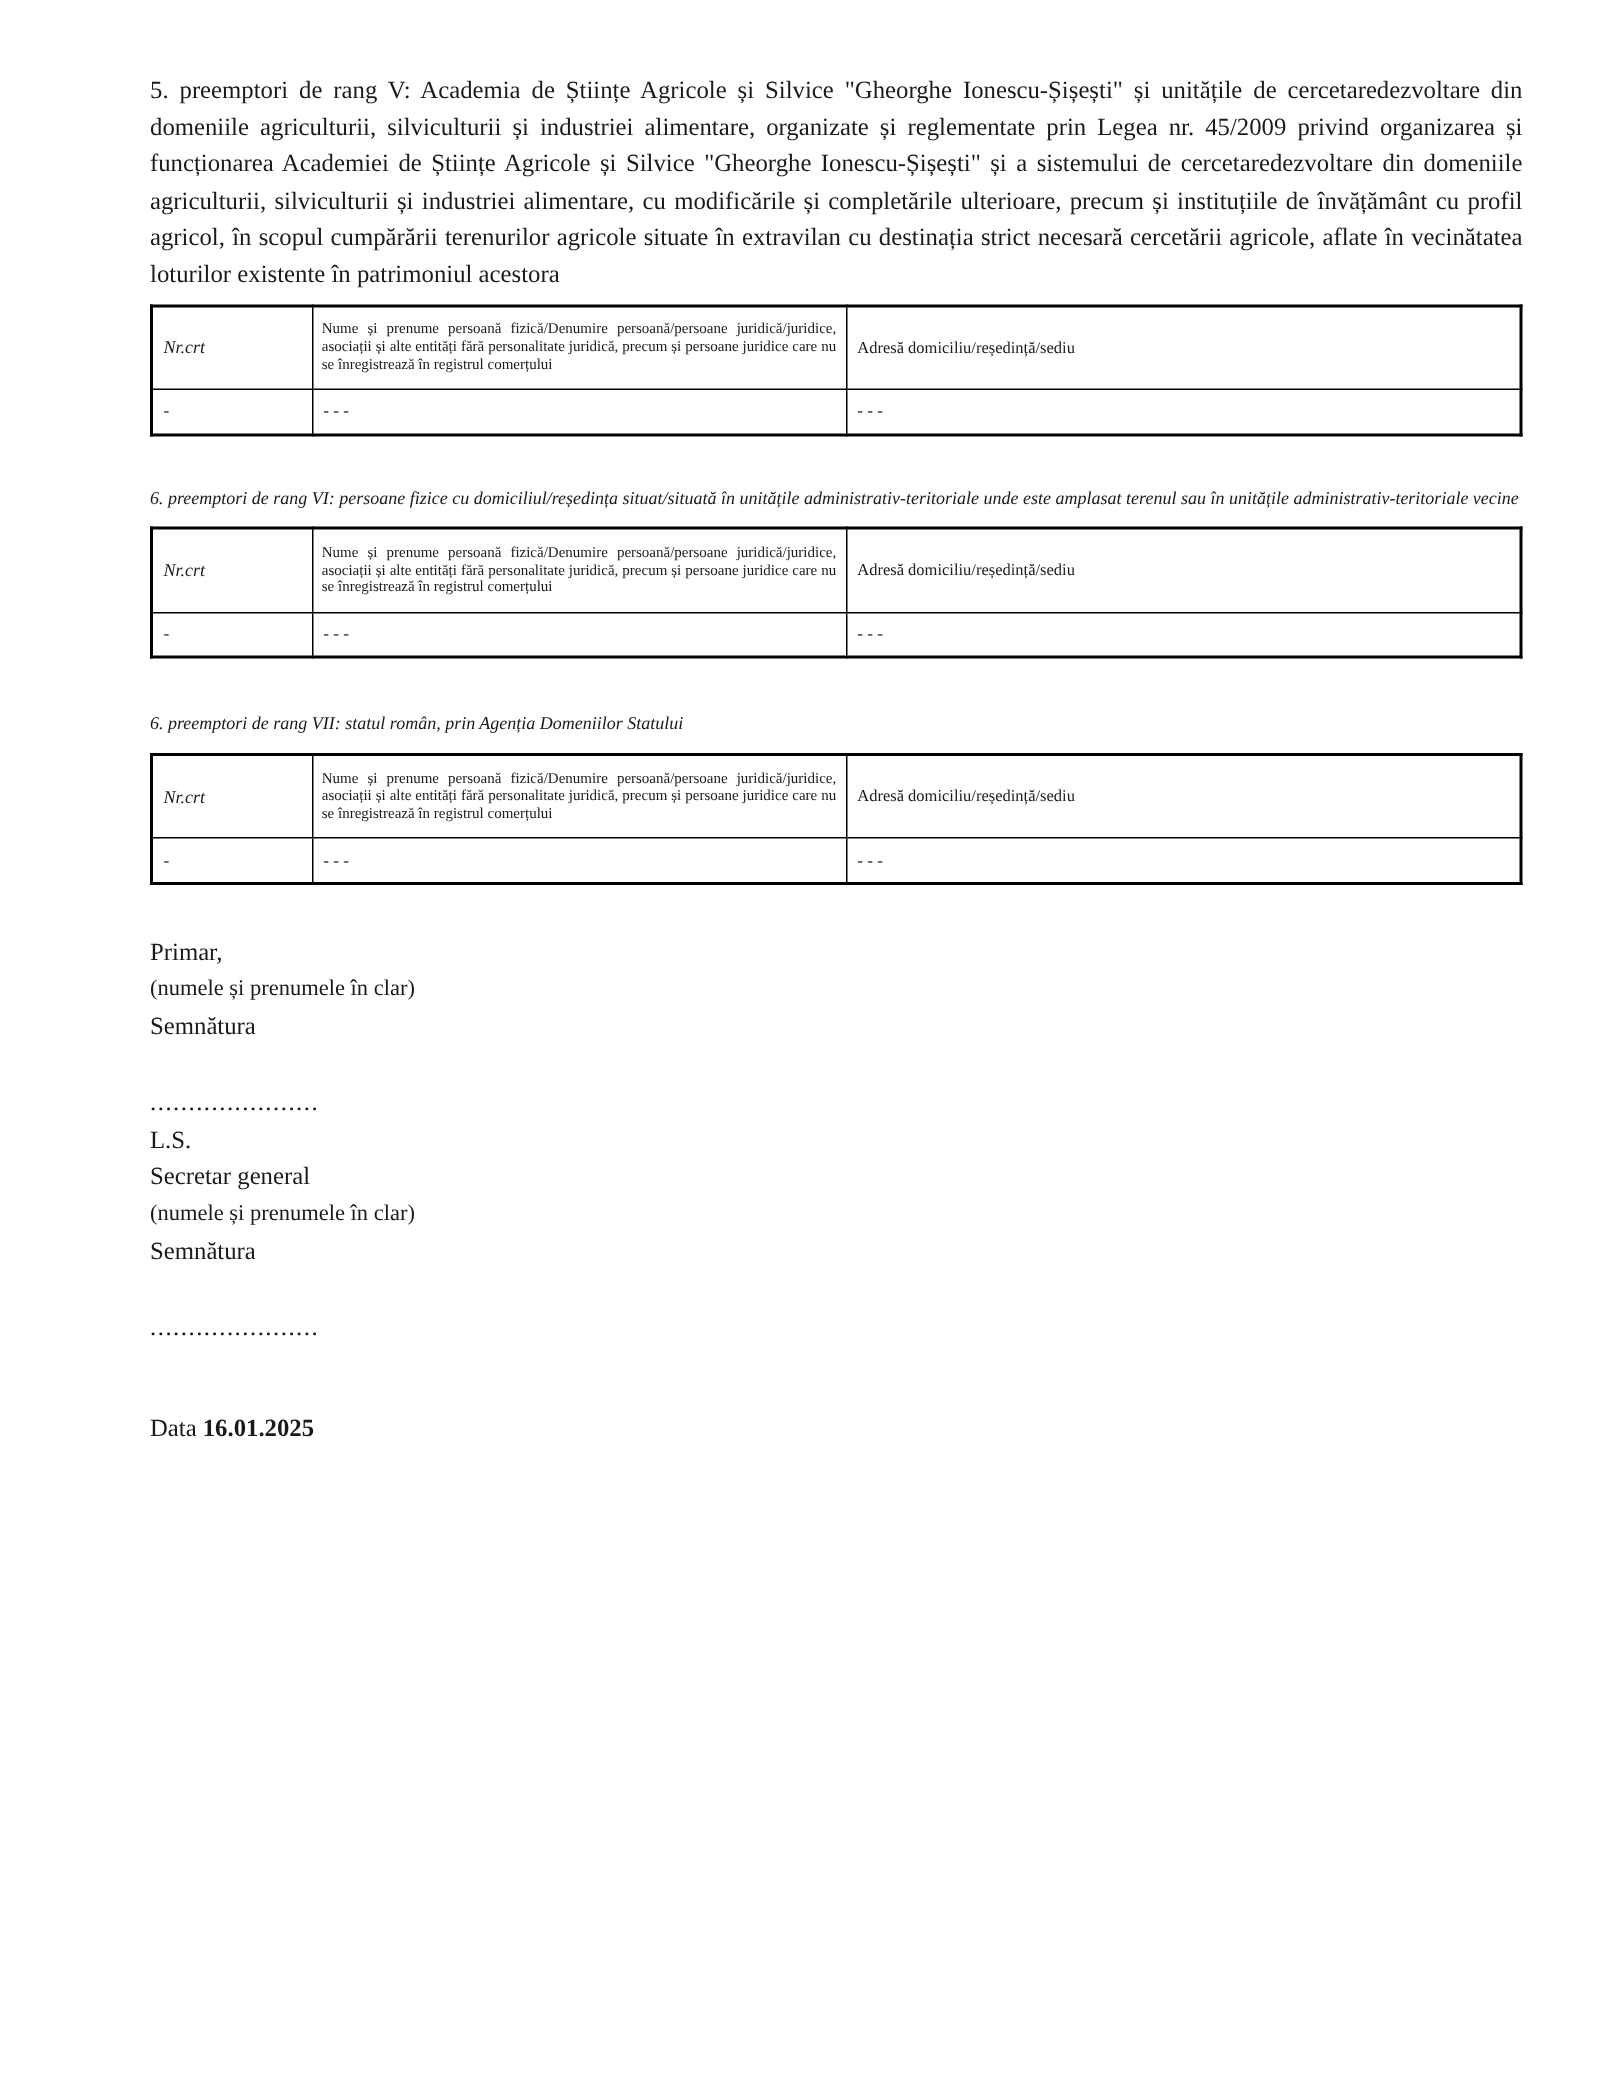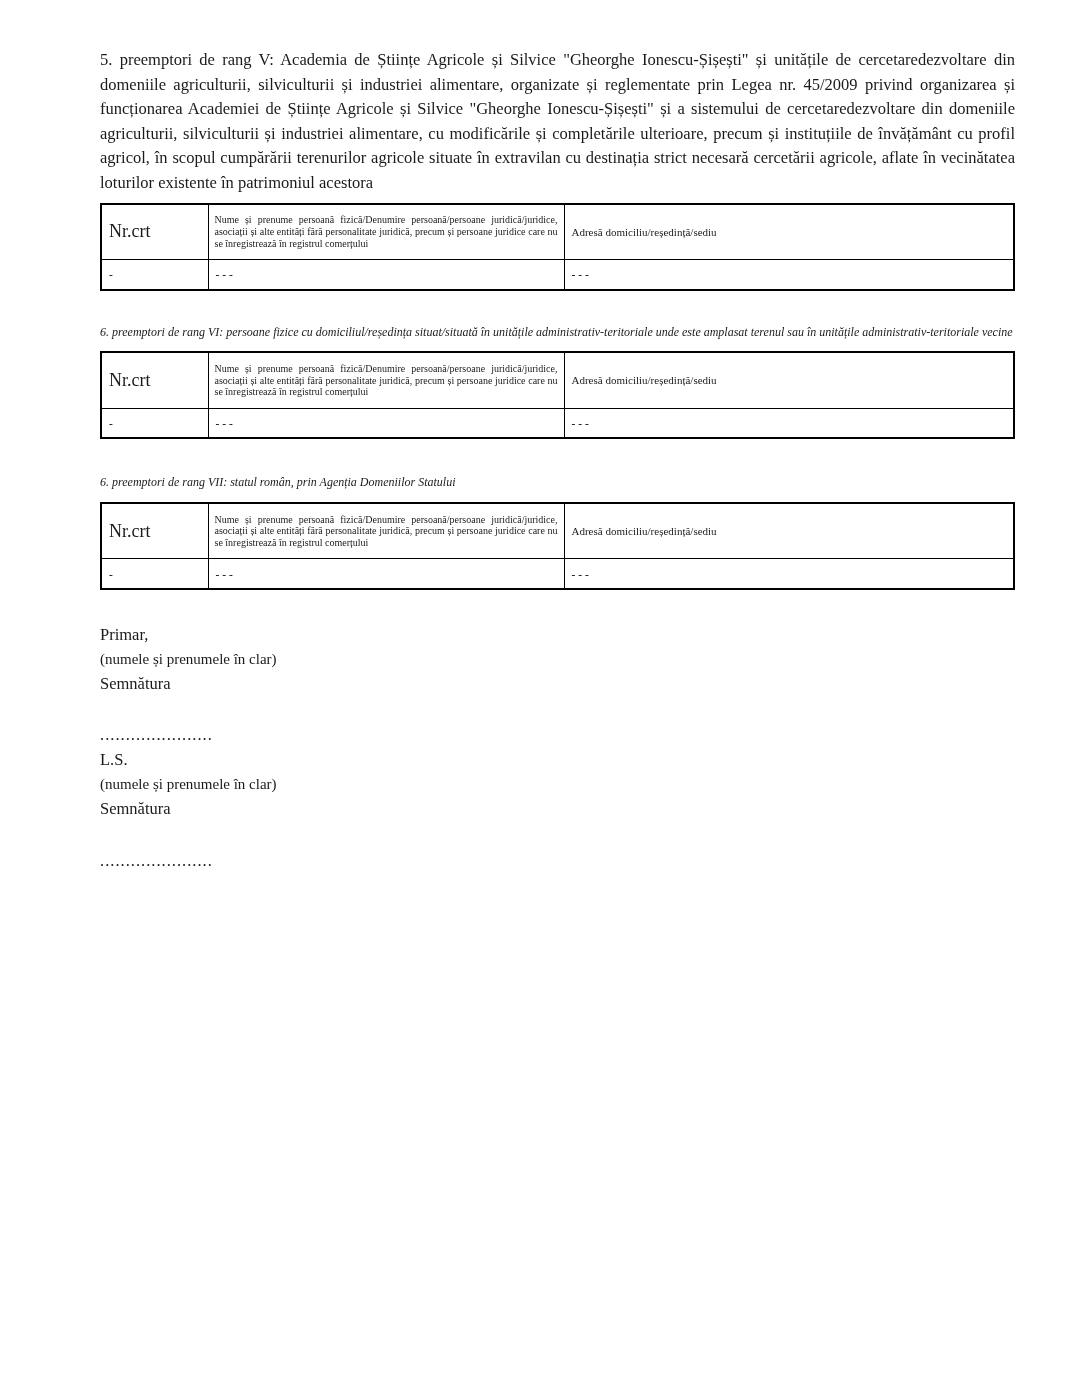--- a/index.html
+++ b/index.html
@@ -58,7 +58,7 @@
   col.c2 { width: 356px; }
   col.c3 { width: auto; }
   table.ptable .hdr-row th { height: 56px; }
-  table.ptable .hdr-nrcrt { font-size: 18px; }
+  table.ptable .hdr-nrcrt { font-size: 12px; font-style: italic; }
   table.ptable .hdr-name {
     font-size: 10px;
     line-height: 11.6px;

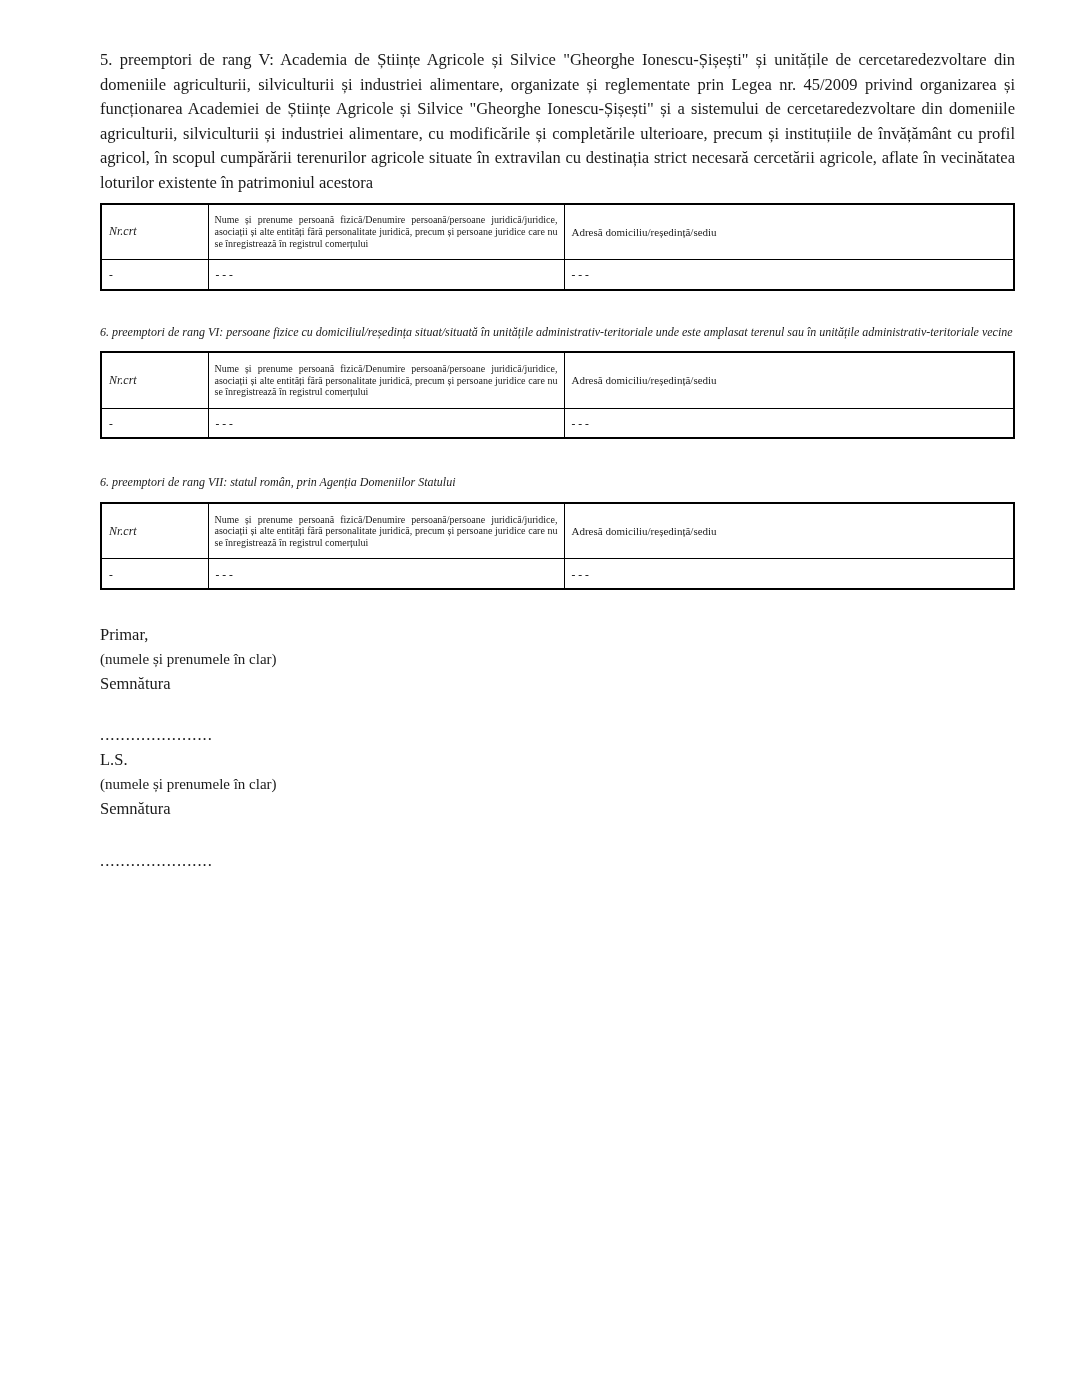--- a/index.html
+++ b/index.html
@@ -166,6 +166,7 @@
     <p class="sig-line">Semnătura</p>
     <p class="sig-line dots-1">......................</p>
     <p class="sig-line">L.S.</p>
+    <p class="sig-line">Secretar general</p>
     <p class="sig-line note-line">(numele și prenumele în clar)</p>
     <p class="sig-line">Semnătura</p>
     <p class="sig-line dots-2">......................</p>

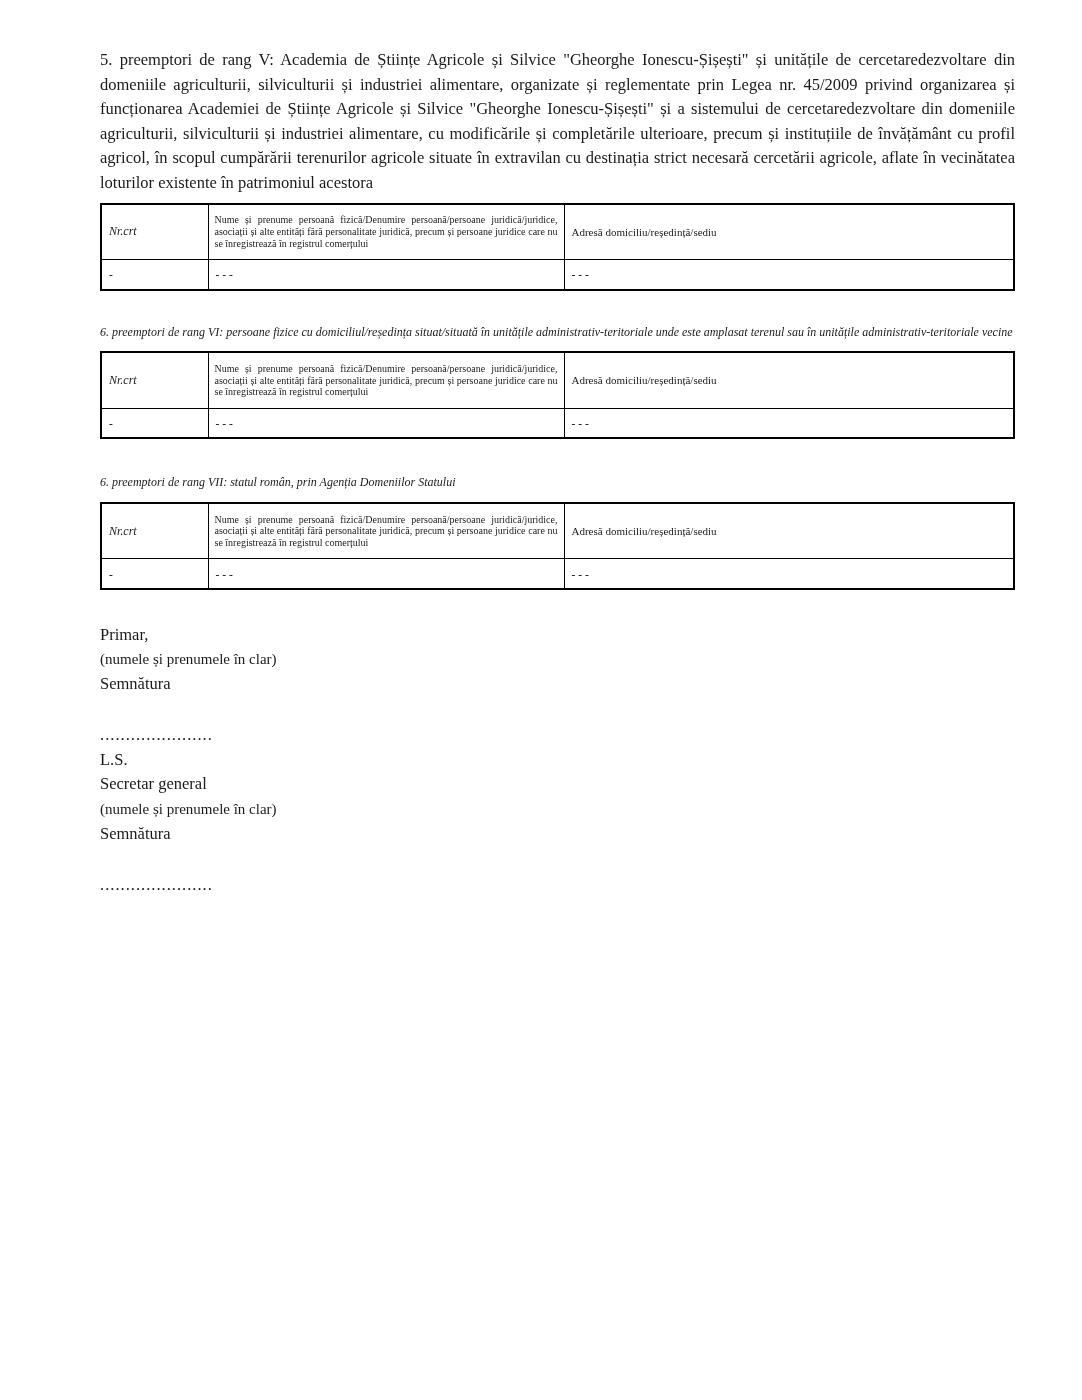--- a/index.html
+++ b/index.html
@@ -172,6 +172,9 @@
     <p class="sig-line dots-2">......................</p>
   </div>
 
+  <p class="date-line">
+    <span>Data</span><span class="bold">16.01.2025</span>
+  </p>
 
 </div>
 

